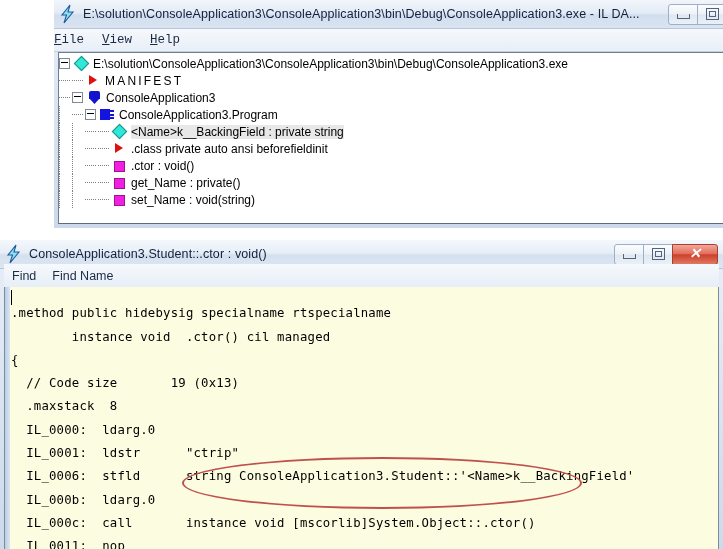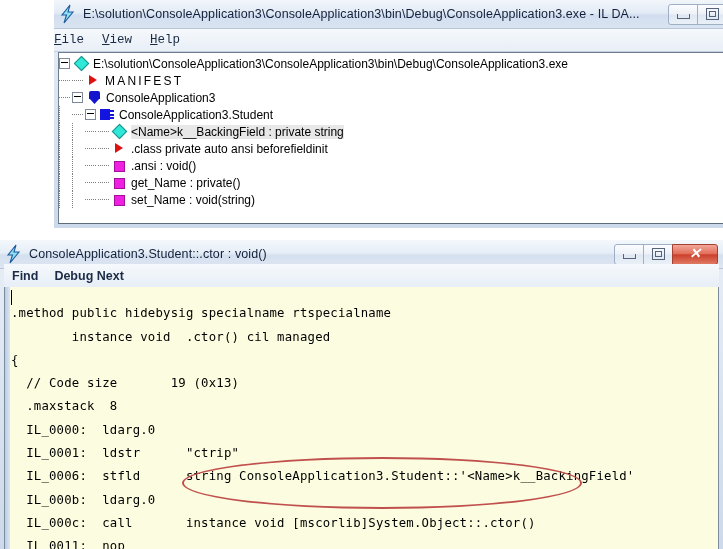--- a/index.html
+++ b/index.html
@@ -393,7 +393,7 @@
           <span class="dotline"></span>
           <span class="expander"></span>
           <span class="ico ico-class"></span>
-          <span class="tlabel">ConsoleApplication3.Student</span>
+          <span class="tlabel">ConsoleApplication3.Program</span>
         </div>
         <div class="trow">
           <span class="vline"></span>

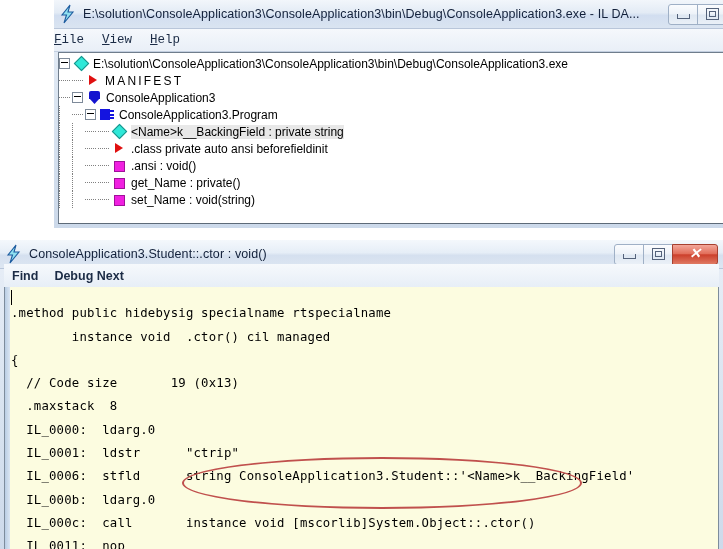--- a/index.html
+++ b/index.html
@@ -417,7 +417,7 @@
           <span class="dotline"></span>
           <span class="dotline"></span>
           <span class="ico ico-meth"></span>
-          <span class="tlabel">.ansi : void()</span>
+          <span class="tlabel">.ctor : void()</span>
         </div>
         <div class="trow">
           <span class="vline"></span>

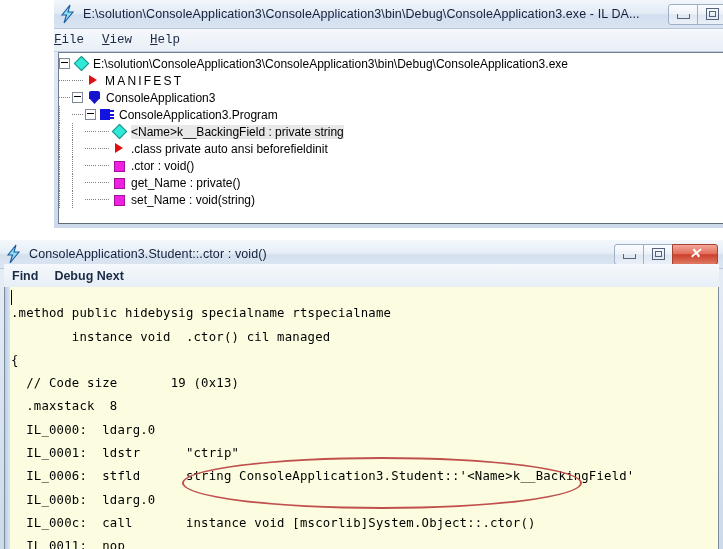--- a/index.html
+++ b/index.html
@@ -290,7 +290,7 @@
     align-items: center;
     padding-left: 8px;
   }
-  .code-menubar .menuitem { margin-right: 16px; font-weight: bold; }
+  .code-menubar .menuitem { margin-right: 16px; }
   .code-area {
     position: absolute;
     left: 0;

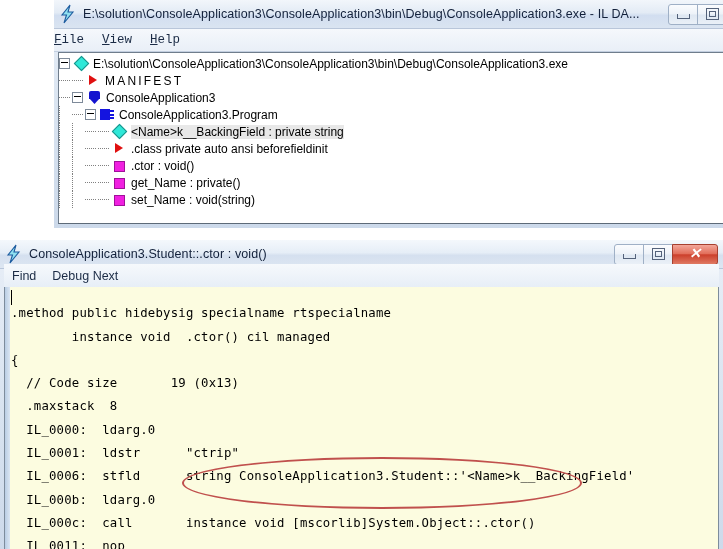--- a/index.html
+++ b/index.html
@@ -464,7 +464,7 @@
   <div class="code-client">
     <div class="code-menubar">
       <span class="menuitem">Find</span>
-      <span class="menuitem">Debug Next</span>
+      <span class="menuitem">Find Name</span>
     </div>
     <div class="code-area">
       <div class="code-scroll-l"></div>

